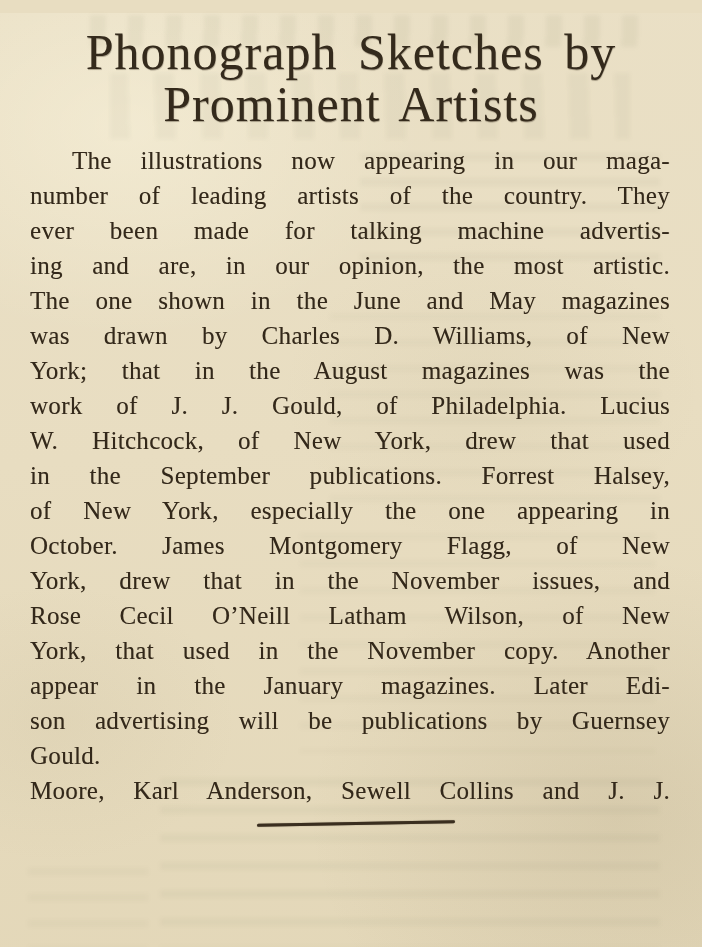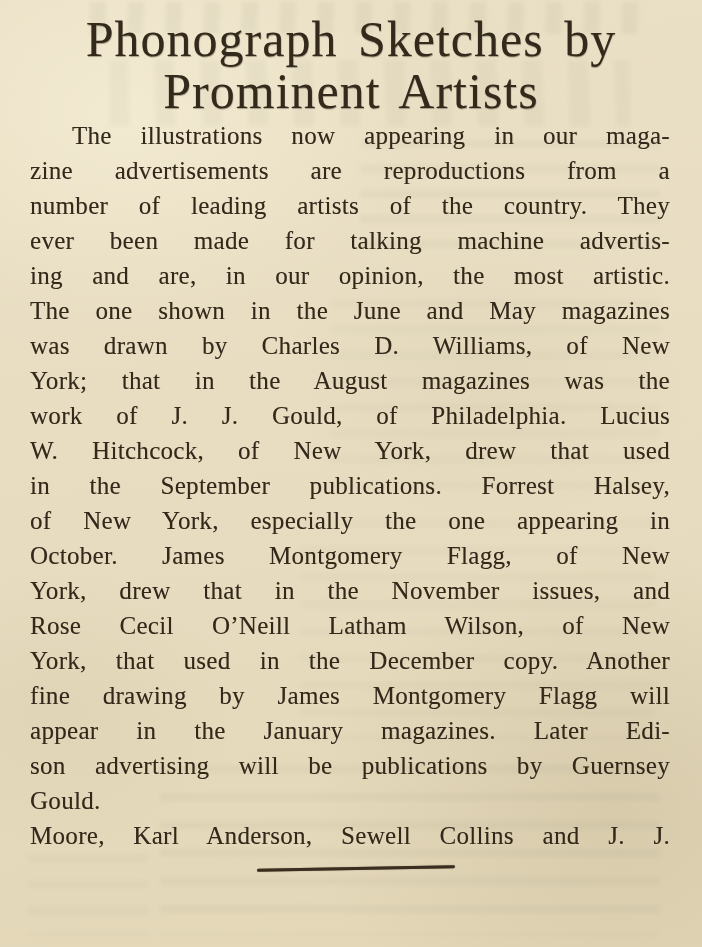--- a/index.html
+++ b/index.html
@@ -68,7 +68,7 @@
 
   .title {
     position: relative;
-    margin: 0;
+    margin: 13px;
     padding-top: 13px;
     text-align: center;
     font-size: 50px;

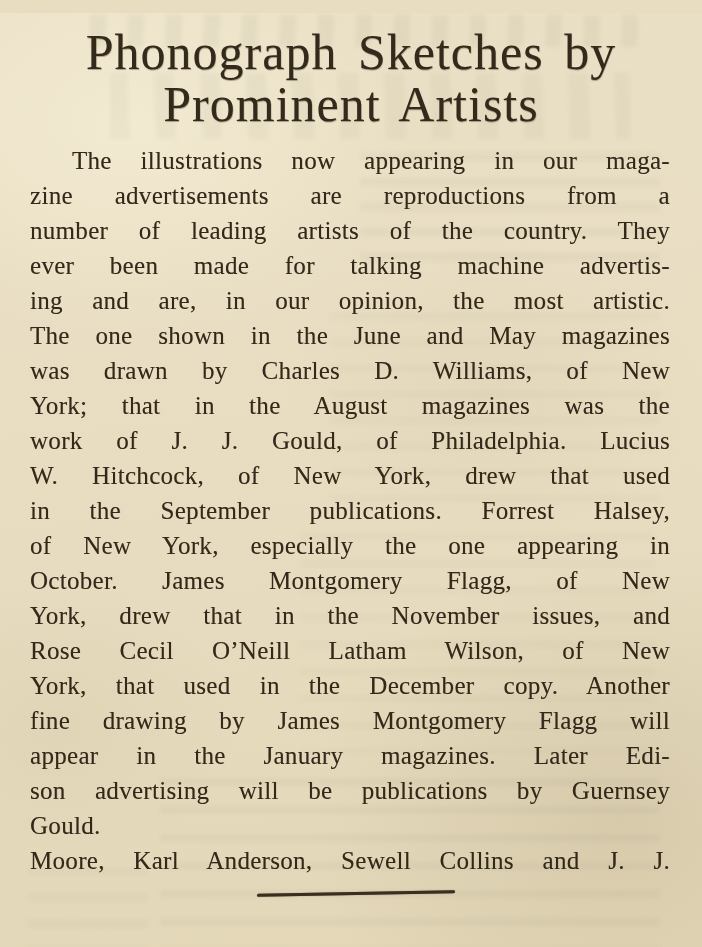--- a/index.html
+++ b/index.html
@@ -129,7 +129,6 @@
 
   <div class="body-text">
     <div class="bline indent">The illustrations now appearing in our maga-</div>
-    <div class="bline">zine advertisements are reproductions from a</div>
     <div class="bline">number of leading artists of the country. They</div>
     <div class="bline">ever been made for talking machine advertis-</div>
     <div class="bline">ing and are, in our opinion, the most artistic.</div>

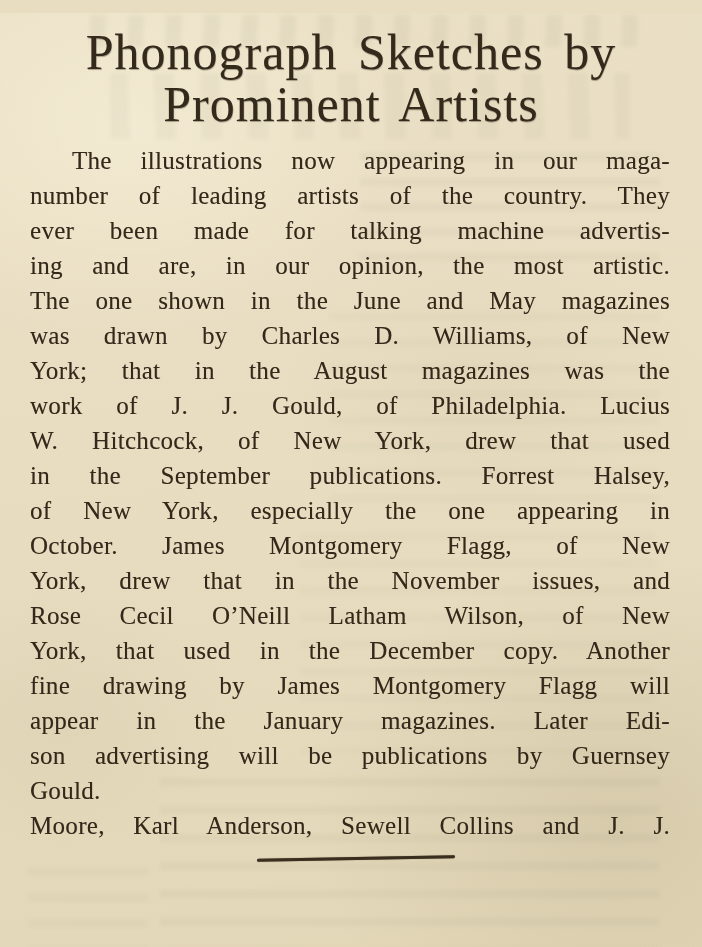--- a/index.html
+++ b/index.html
@@ -142,7 +142,7 @@
     <div class="bline">October. James Montgomery Flagg, of New</div>
     <div class="bline">York, drew that in the November issues, and</div>
     <div class="bline">Rose Cecil O’Neill Latham Wilson, of New</div>
-    <div class="bline">York, that used in the December copy. Another</div>
+    <div class="bline">York, that used in the November copy. Another</div>
     <div class="bline">fine drawing by James Montgomery Flagg will</div>
     <div class="bline">appear in the January magazines. Later Edi-</div>
     <div class="bline">son advertising will be publications by Guernsey</div>

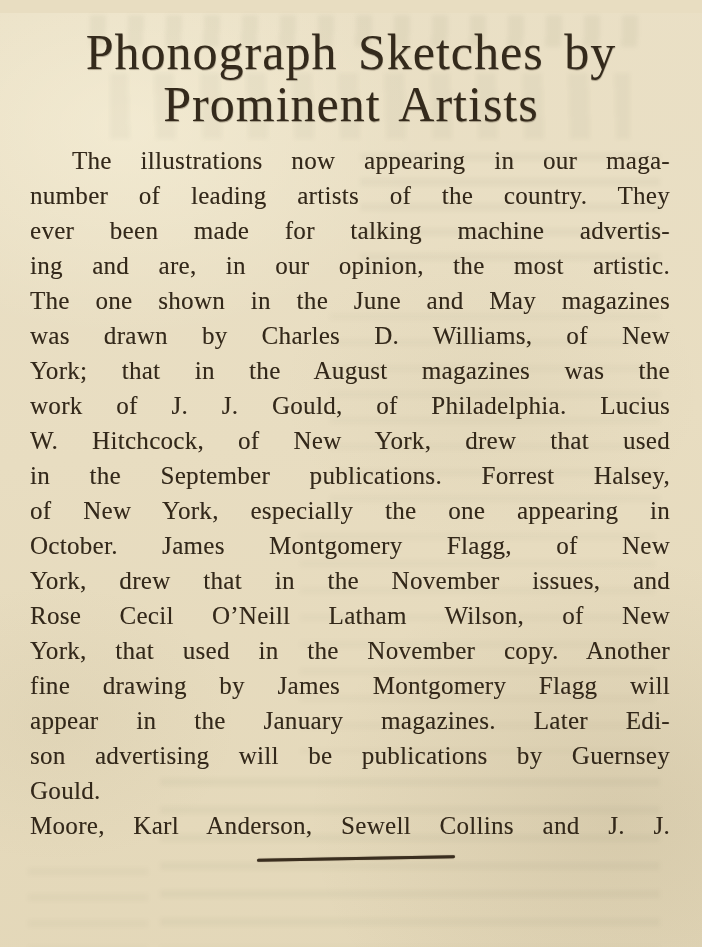--- a/index.html
+++ b/index.html
@@ -143,7 +143,6 @@
     <div class="bline">York, drew that in the November issues, and</div>
     <div class="bline">Rose Cecil O’Neill Latham Wilson, of New</div>
     <div class="bline">York, that used in the November copy. Another</div>
-    <div class="bline">fine drawing by James Montgomery Flagg will</div>
     <div class="bline">appear in the January magazines. Later Edi-</div>
     <div class="bline">son advertising will be publications by Guernsey</div>
     <div class="bline last">Gould.</div>

